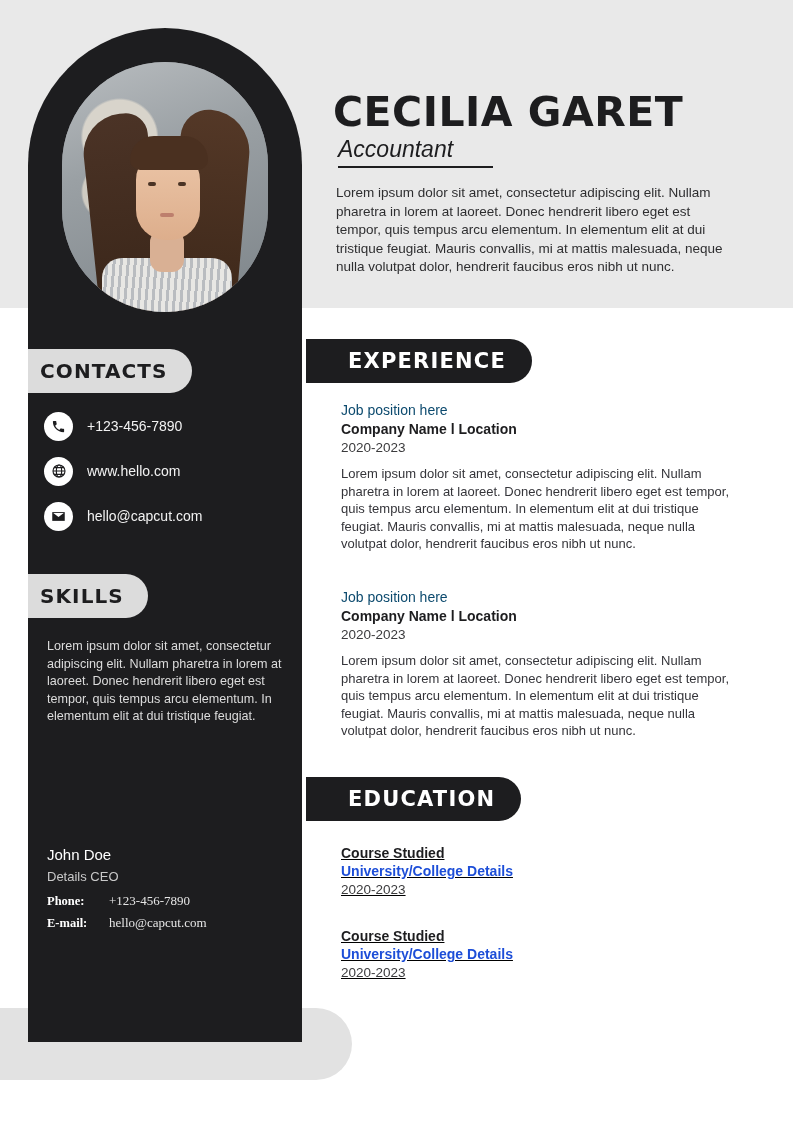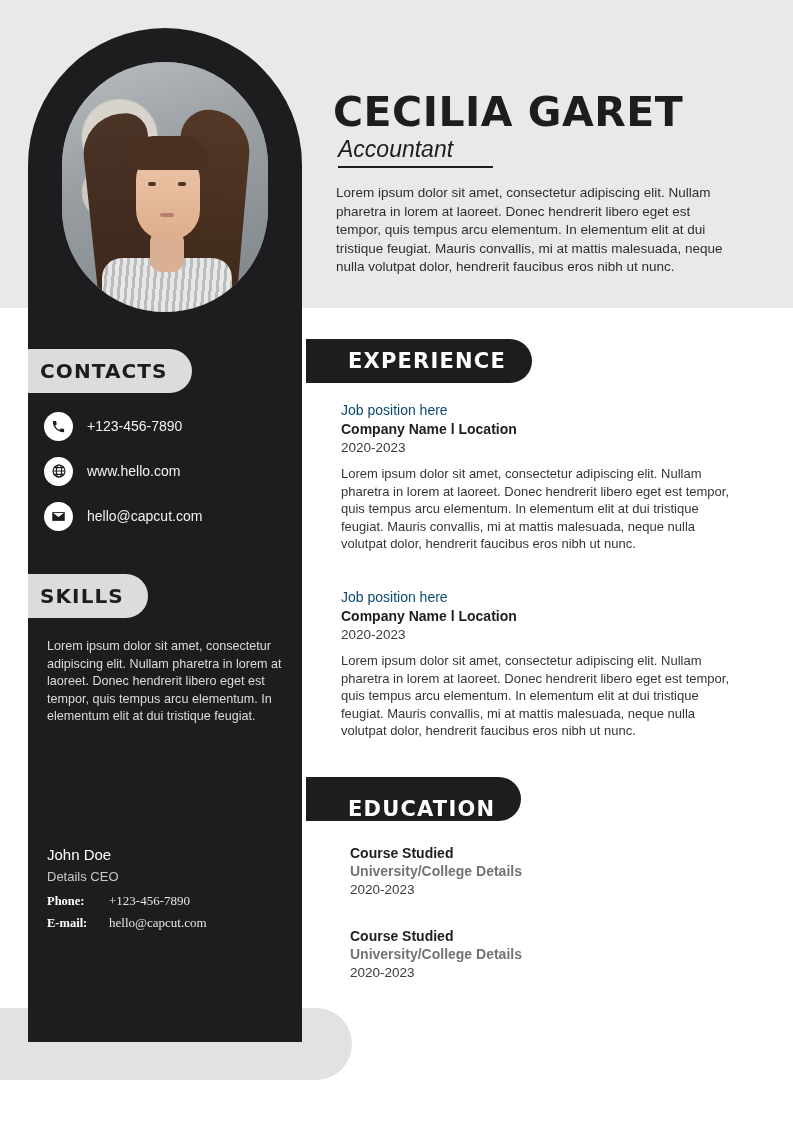--- a/index.html
+++ b/index.html
@@ -445,7 +445,7 @@
     <div class="entry-desc">Lorem ipsum dolor sit amet, consectetur adipiscing elit. Nullam pharetra in lorem at laoreet. Donec hendrerit libero eget est tempor, quis tempus arcu elementum. In elementum elit at dui tristique feugiat. Mauris convallis, mi at mattis malesuada, neque nulla volutpat dolor, hendrerit faucibus eros nibh ut nunc.</div>
   </div>
 
-  <div class="pill pill-dark" style="top:777px;align-items:flex-end;">
+  <div class="pill pill-dark" style="top:777px;">
     <span class="pill-label">EDUCATION</span>
   </div>
 

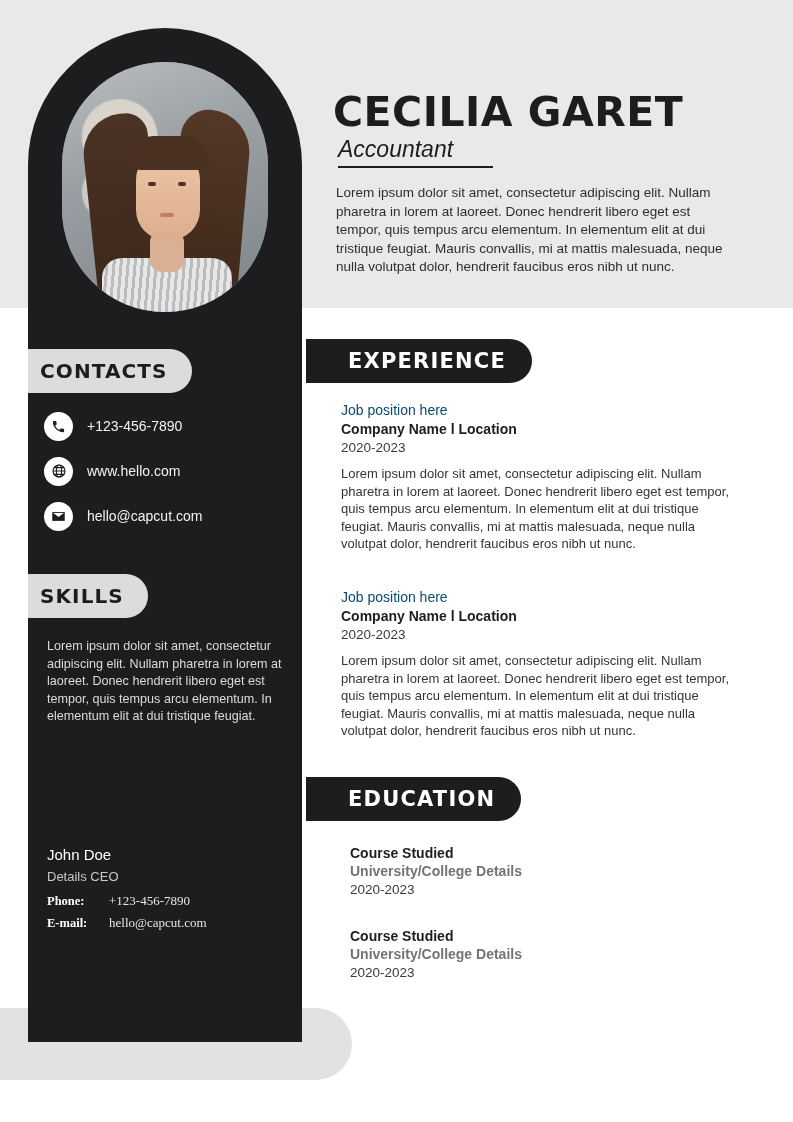--- a/index.html
+++ b/index.html
@@ -325,8 +325,9 @@
   }
   .edu-entry {
     position: absolute;
-    left: 350px;
+    left: 341px;
     width: 392px;
+    text-decoration: underline;
   }
   .edu-course {
     font-size: 14px;

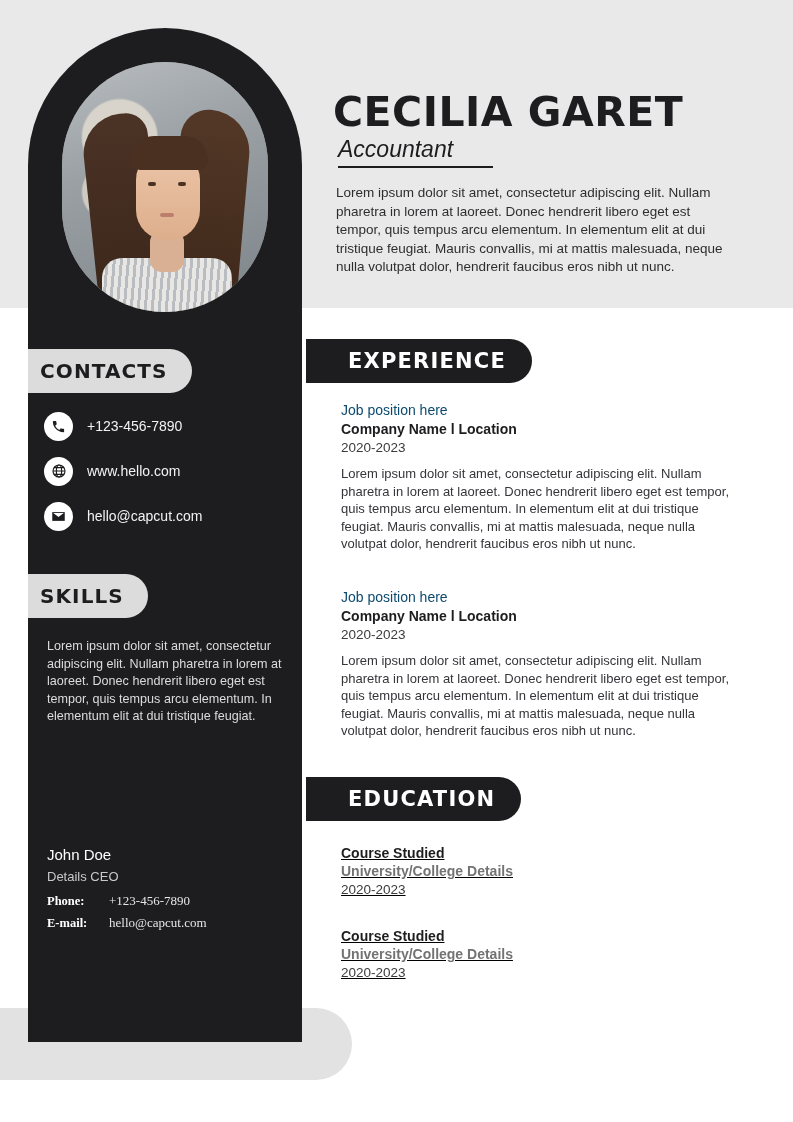--- a/index.html
+++ b/index.html
@@ -338,7 +338,7 @@
   .edu-school {
     font-size: 14px;
     font-weight: 700;
-    color: #737373;
+    color: #1d4ed8;
     margin-bottom: 3px;
   }
   .edu-date {

